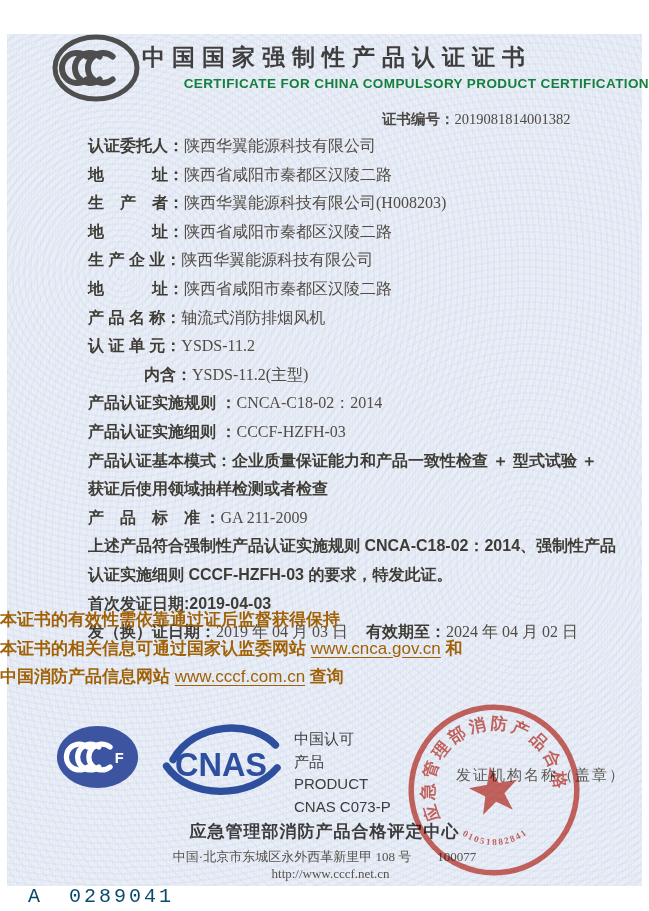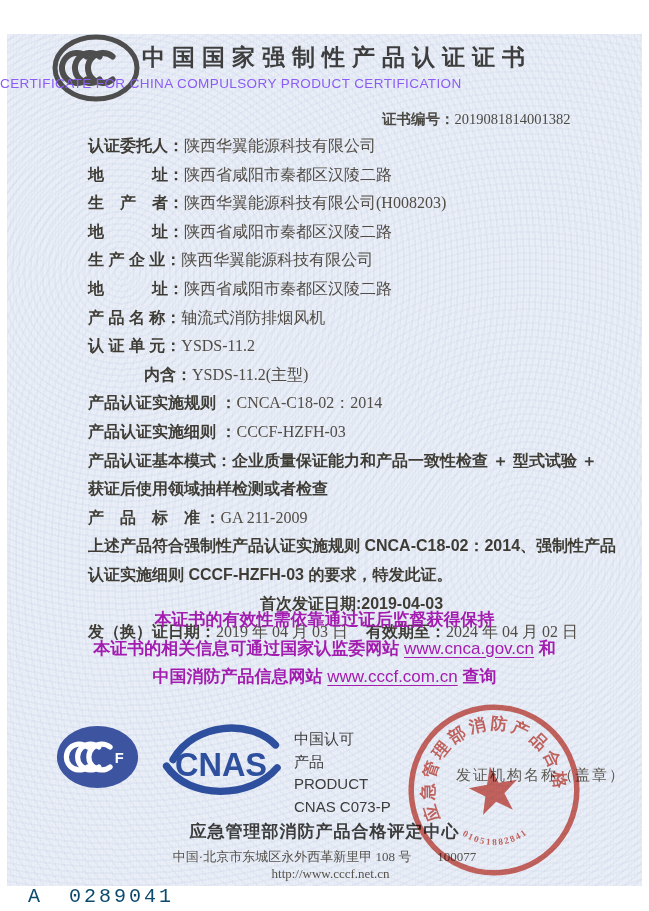--- a/index.html
+++ b/index.html
@@ -25,9 +25,9 @@
     font-size:23px;font-weight:700;letter-spacing:7px;color:#3e3e3e;padding-left:25px;
   }
   .title-en{
-    position:absolute;top:76px;left:0;right:0;text-align:left;
+    position:absolute;top:76px;left:0;right:0;text-align:right;
     font-family:"Liberation Sans","DejaVu Sans",sans-serif;
-    font-size:13.5px;letter-spacing:.4px;color:#8b5cf6;
+    font-size:13.5px;letter-spacing:.4px;color:#15803d;font-weight:bold;
   }
   .cert-no{
     position:absolute;top:110px;left:382px;

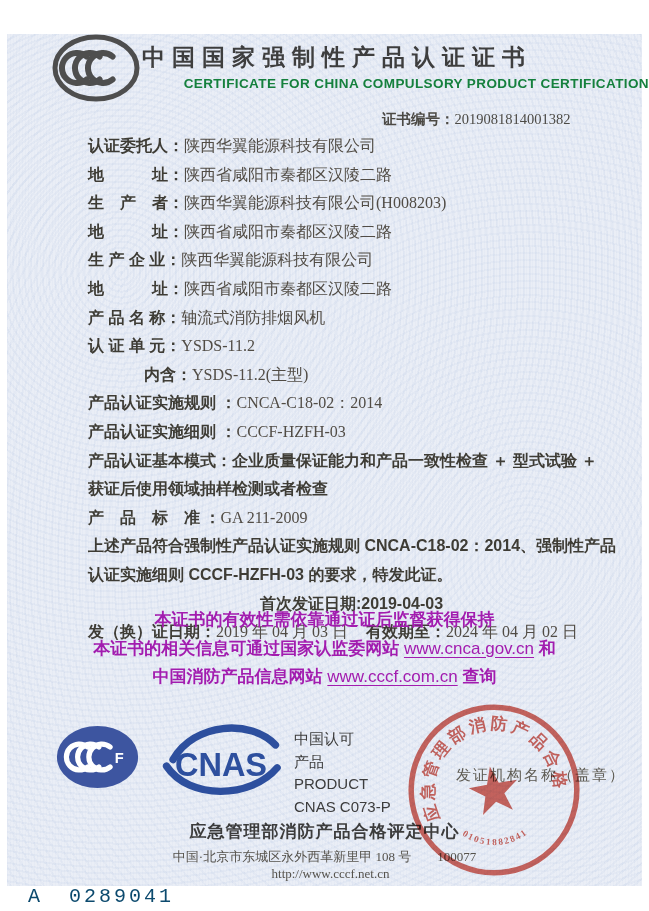--- a/index.html
+++ b/index.html
@@ -46,7 +46,7 @@
   .row .val{color:#514c45;}
   .row .val.b{font-family:"Liberation Sans","DejaVu Sans",sans-serif;font-weight:700;color:#3e3c35;}
   .row.indent{padding-left:56px;}
-  .row.center{text-align:center;white-space:normal;}
+  .row.center{text-align:left;white-space:normal;}
   .issue-row .lbl{font-family:"Liberation Sans","DejaVu Sans",sans-serif;font-weight:700;color:#3e3c35;}
   .issue-row .gap{display:inline-block;width:18px;}
   .notice{

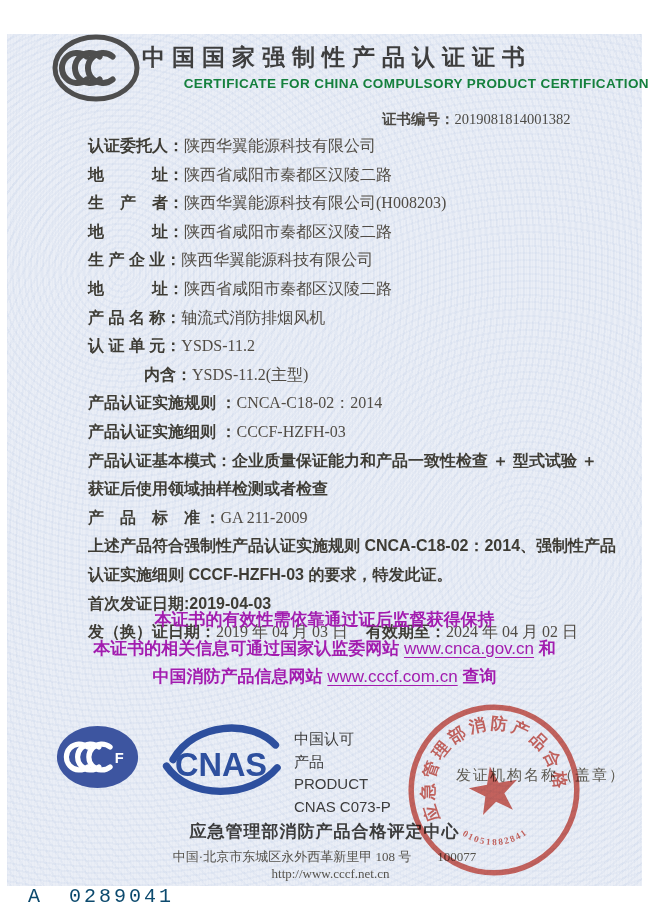--- a/index.html
+++ b/index.html
@@ -50,9 +50,9 @@
   .issue-row .lbl{font-family:"Liberation Sans","DejaVu Sans",sans-serif;font-weight:700;color:#3e3c35;}
   .issue-row .gap{display:inline-block;width:18px;}
   .notice{
-    position:absolute;top:606px;left:0;right:0;text-align:center;
+    position:absolute;top:606px;left:0;right:0;
     font-family:"Liberation Sans","DejaVu Sans",sans-serif;
-    font-size:17px;font-weight:700;line-height:28.5px;color:#a21caf;
+    font-size:17px;font-weight:700;line-height:28.5px;color:#a16207;
   }
   .notice .u{text-decoration:underline;text-underline-offset:3px;font-weight:400;font-family:"Liberation Sans","DejaVu Sans",sans-serif;}
   .logos{position:absolute;top:684px;left:0;right:0;height:170px;}

